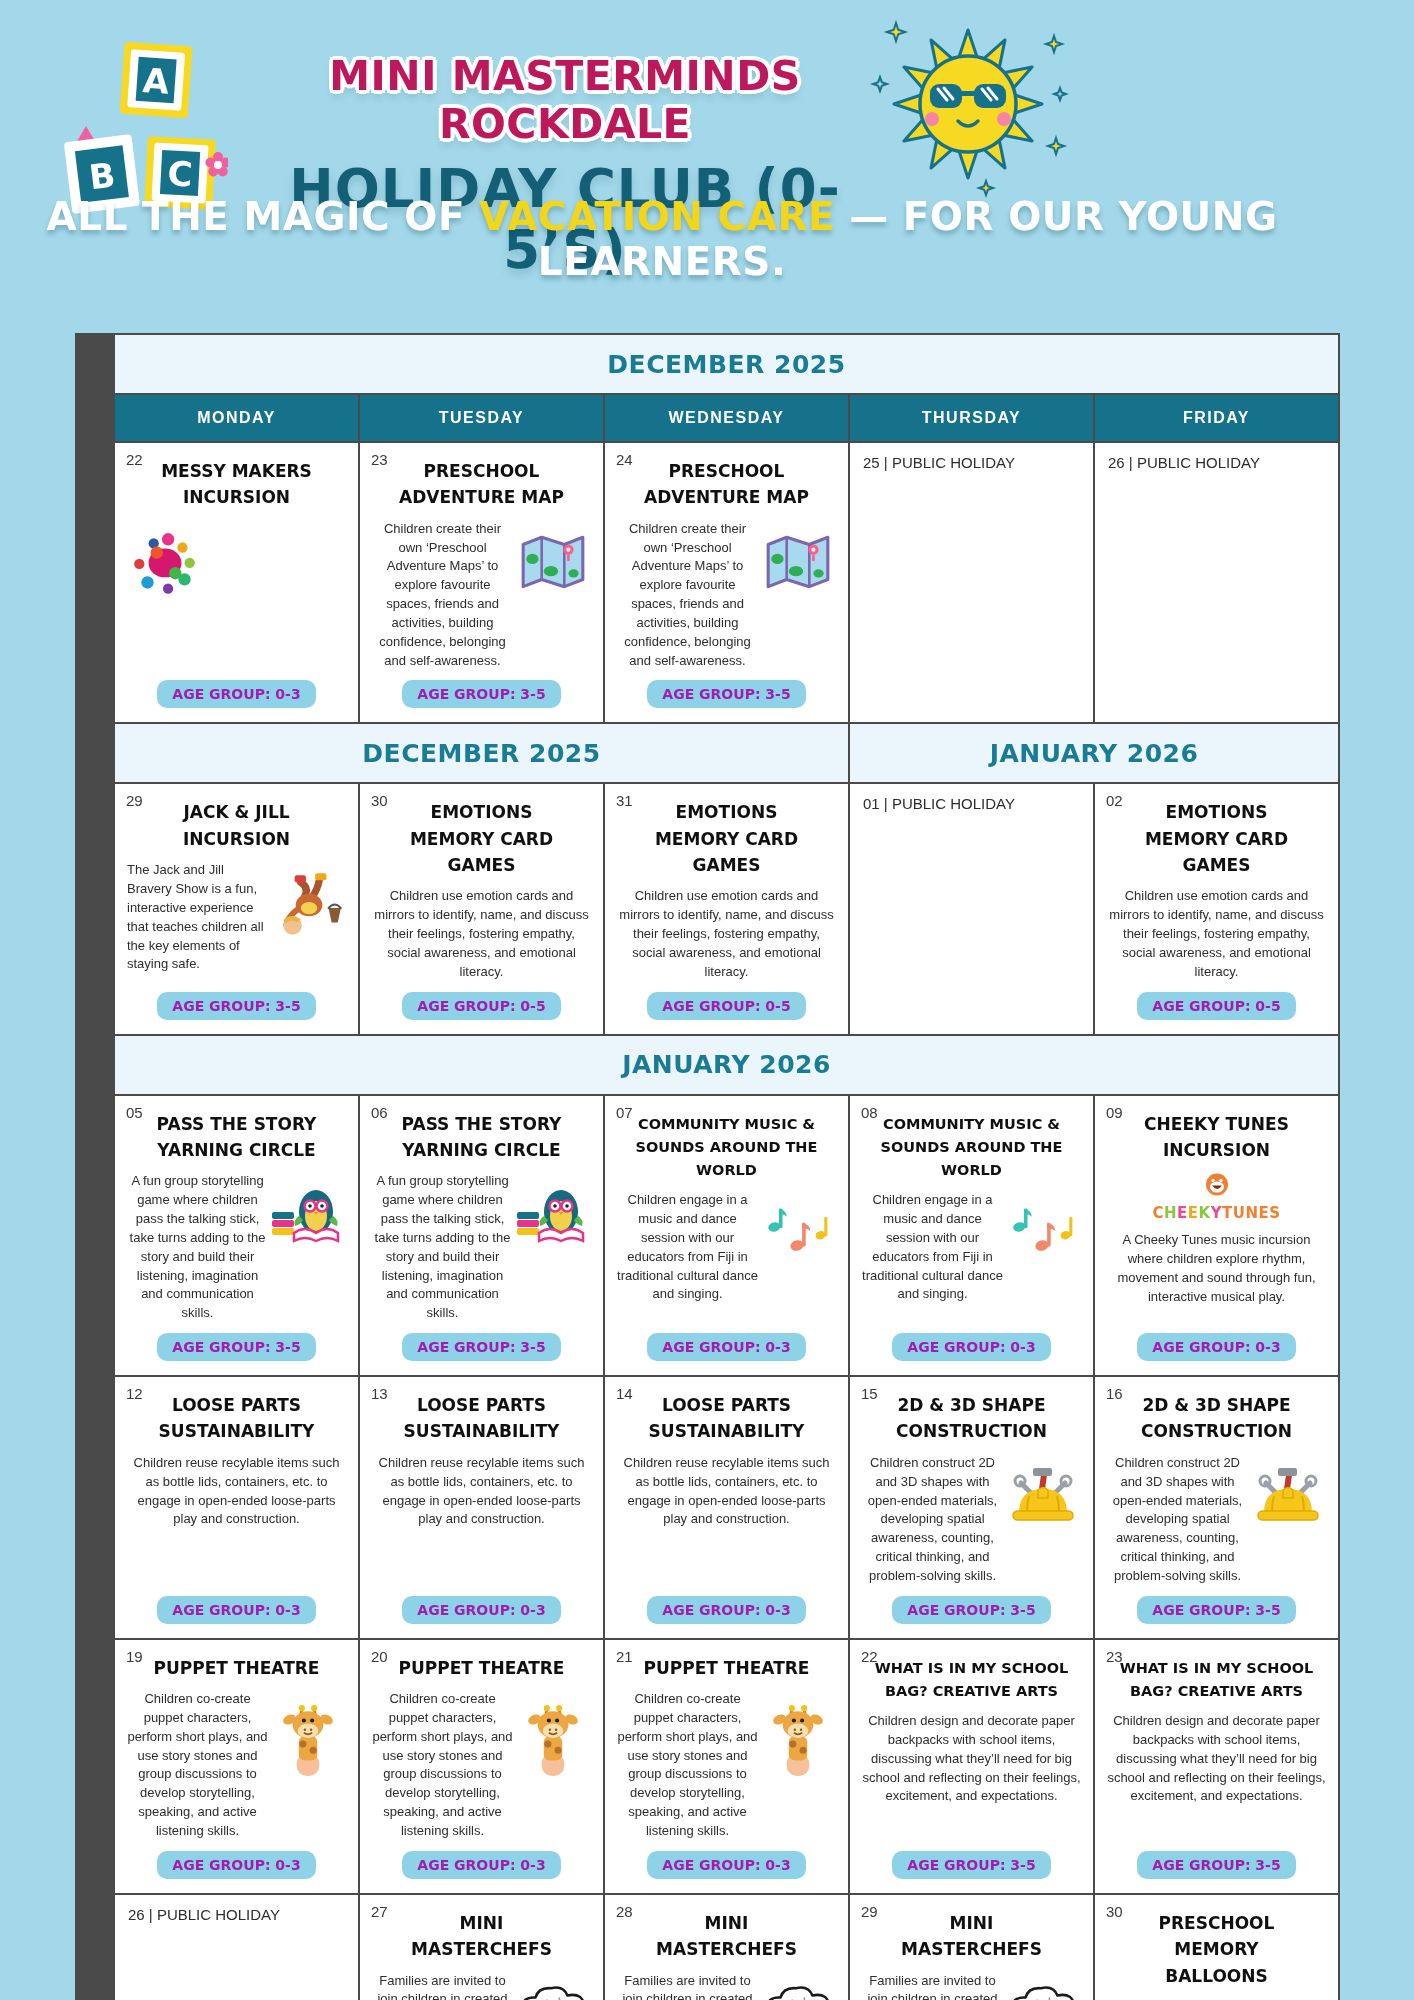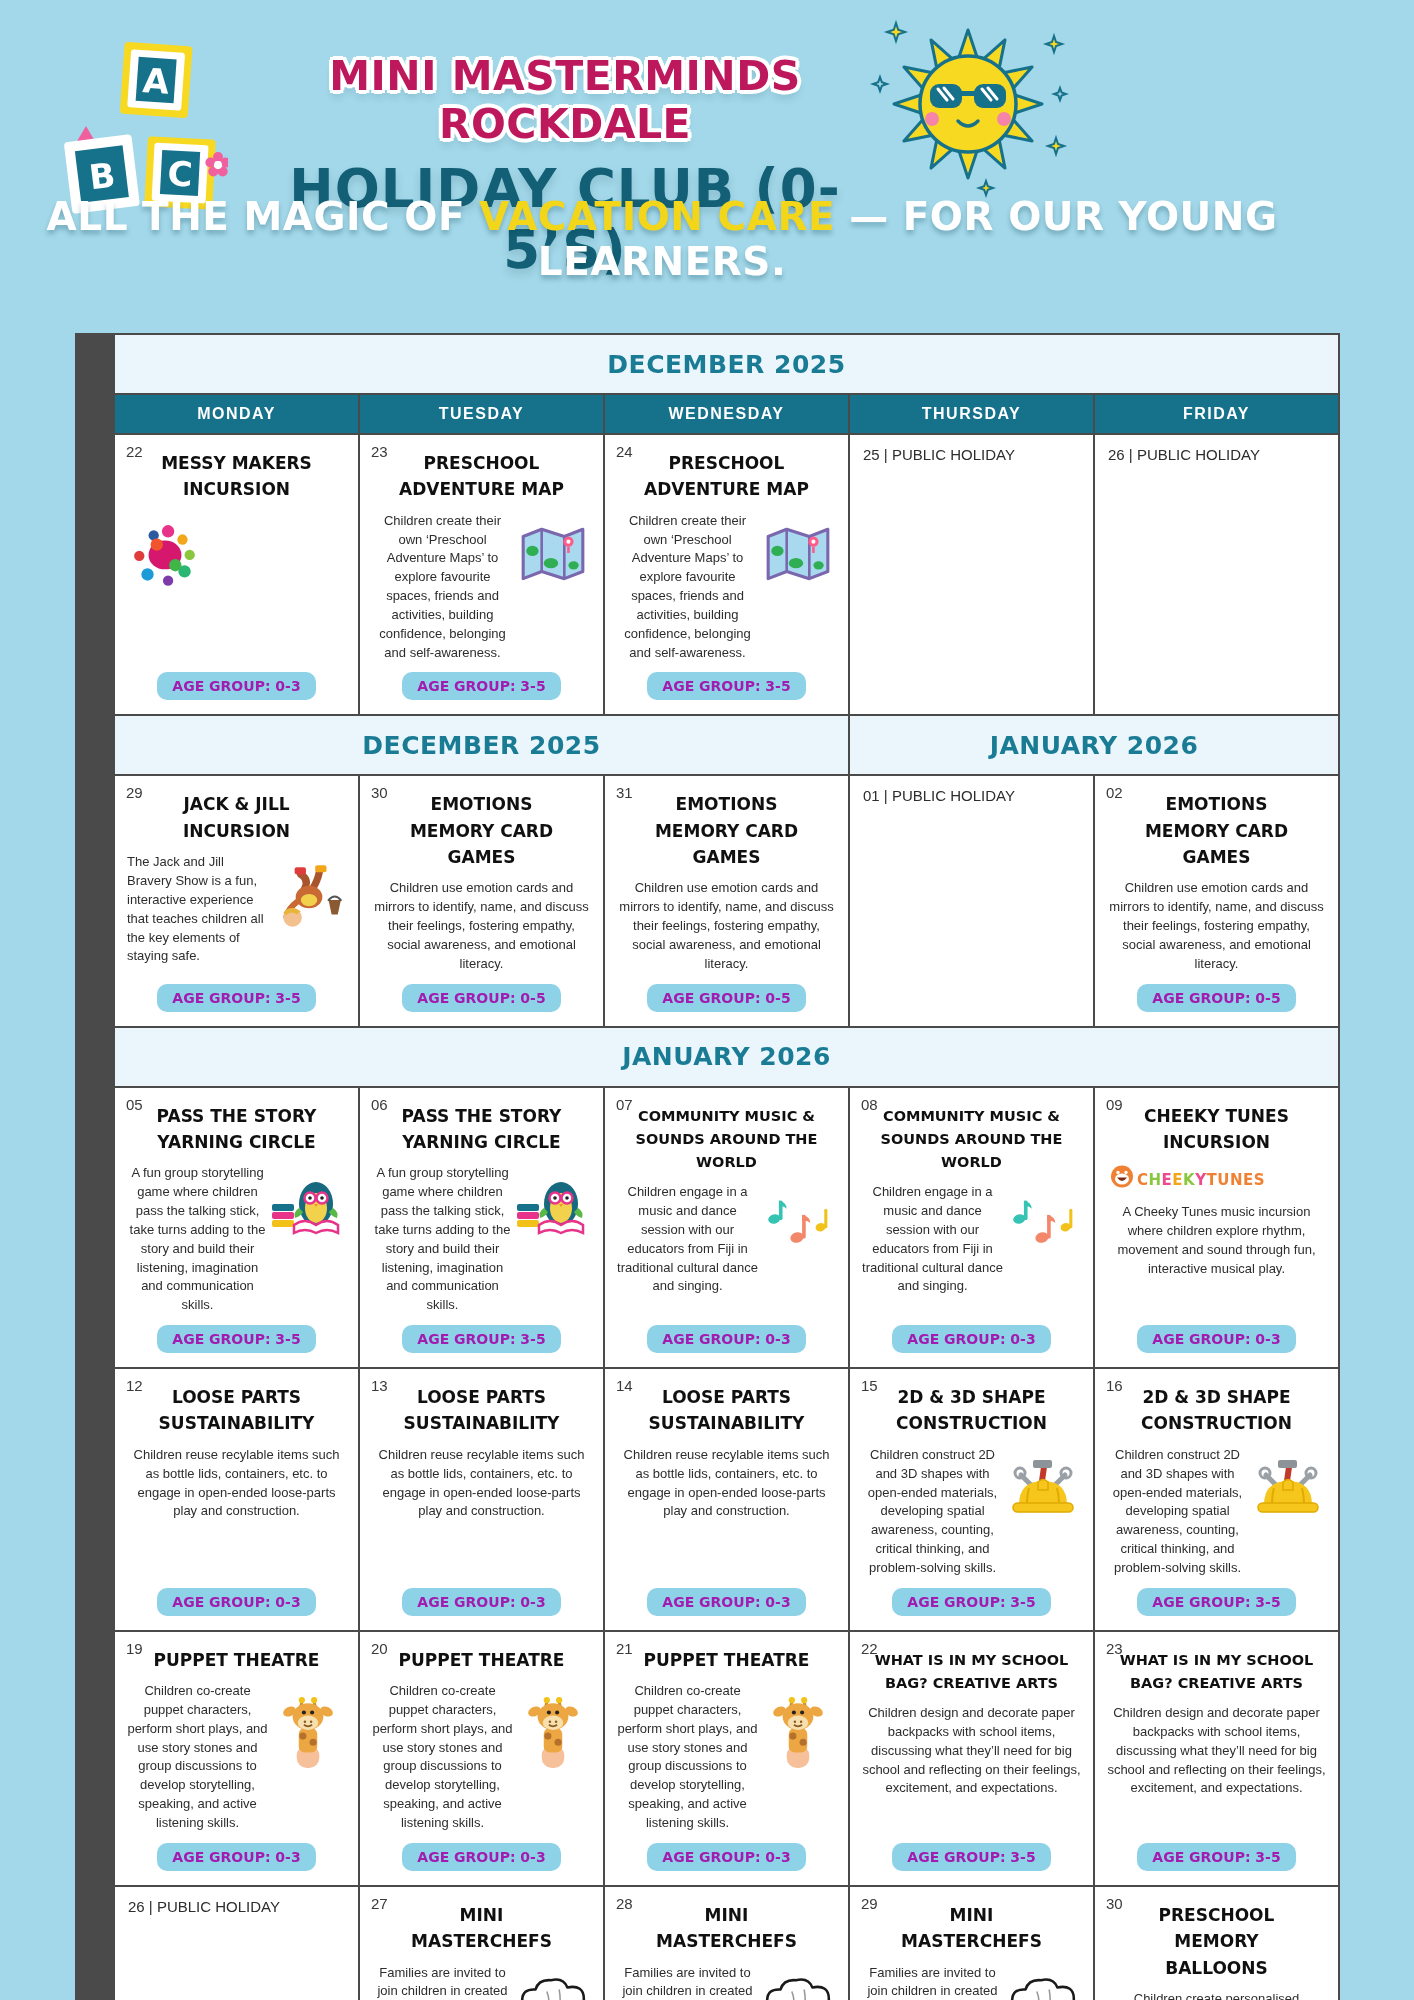--- a/index.html
+++ b/index.html
@@ -31,7 +31,7 @@
 
   .band-cell { min-height:58px; background:#eaf6fc; display:flex; align-items:center; justify-content:center;
                font-family:"DejaVu Sans",sans-serif; font-weight:800; font-size:25px; letter-spacing:.5px; color:#1a7b95; }
-  .day-head { height:38px; background:#16718b; color:#fff; display:flex; align-items:center; justify-content:center;
+  .day-head { height:46px; background:#16718b; color:#fff; display:flex; align-items:center; justify-content:center;
               font-weight:700; font-size:16px; letter-spacing:1.5px; }
 
   .cell { background:#fff; position:relative; display:flex; flex-direction:column; padding:10px 12px 14px; }

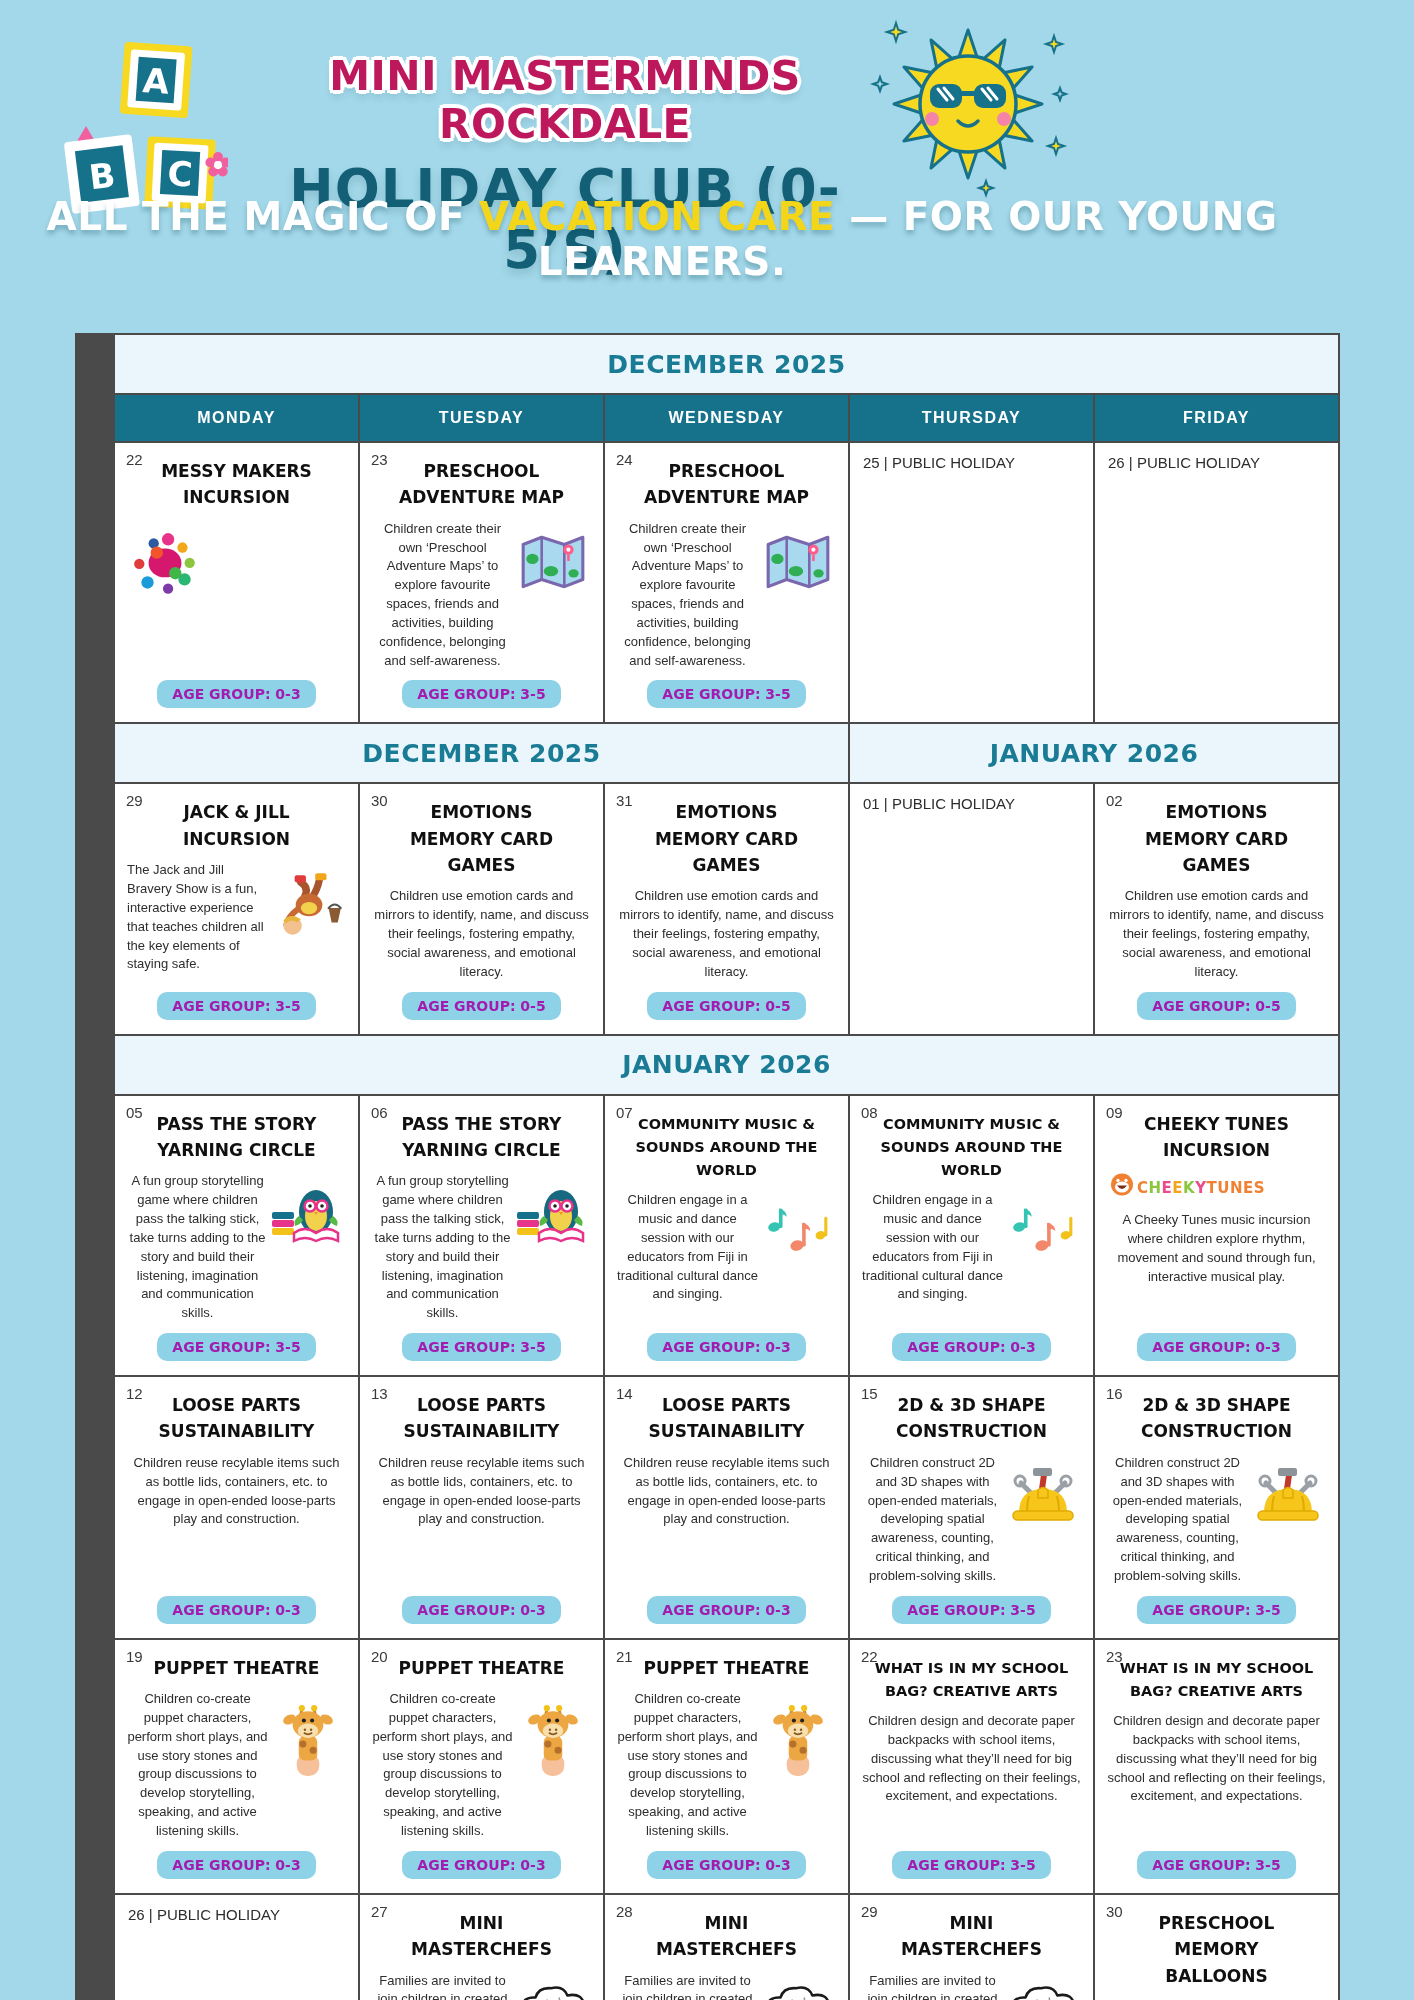--- a/index.html
+++ b/index.html
@@ -47,7 +47,7 @@
   .cicon { flex:0 0 auto; width:76px; display:flex; justify-content:center; margin-top:12px; }
   .badge { margin-top:10px; align-self:center; background:#8ed2e8; border-radius:10px; padding:6px 15px;
            font-family:"DejaVu Sans",sans-serif; font-weight:800; font-size:14px; color:#a21caf; white-space:nowrap; }
-  .ct-logo { display:flex; flex-direction:row; align-items:center; margin-top:8px; }
+  .ct-logo { display:flex; flex-direction:column; align-items:center; margin-top:8px; }
   .ct-word { font-family:"DejaVu Sans",sans-serif; font-weight:800; font-size:15px; letter-spacing:.5px; margin-top:2px; }
 </style>
 </head>

